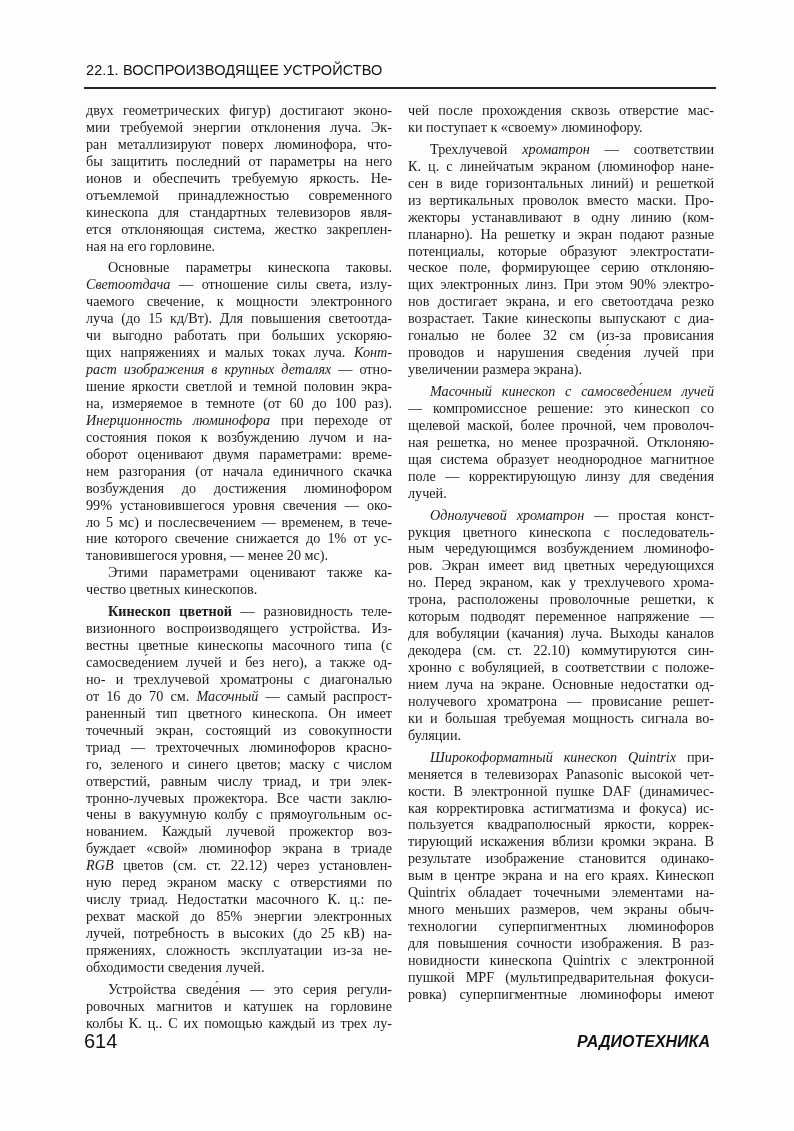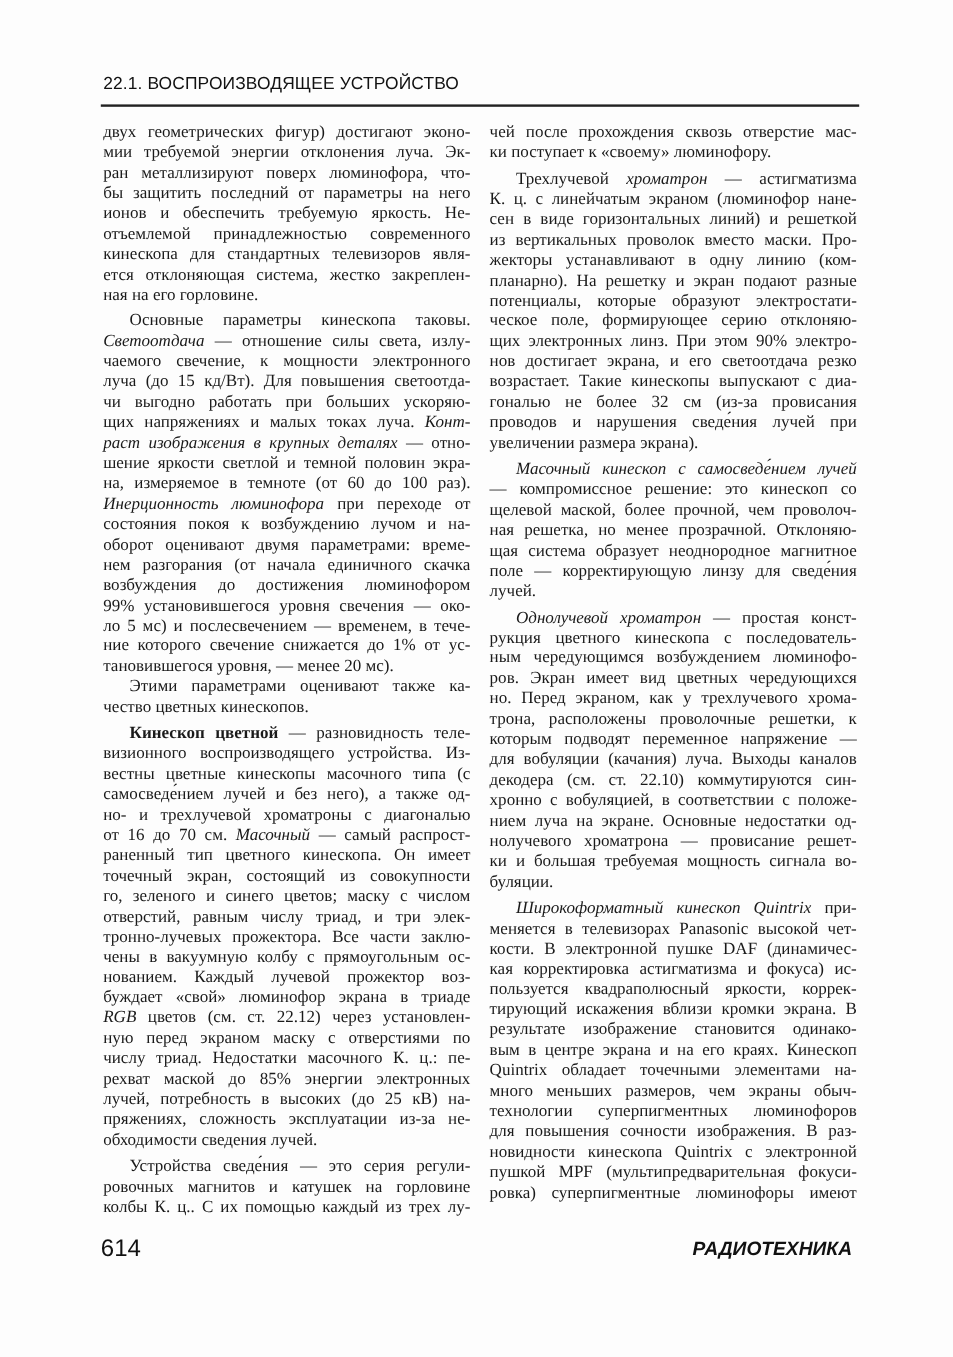--- a/index.html
+++ b/index.html
@@ -102,7 +102,7 @@
     <span class="ln"><span>чей после прохождения сквозь отверстие мас-</span></span>
     <span class="ln last"><span>ки поступает к «своему» люминофору.</span></span>
     <span class="gap"></span>
-    <span class="ln indent"><span>Трехлучевой </span><i>хроматрон</i><span> — астигматизма</span></span>
+    <span class="ln indent"><span>Трехлучевой </span><i>хроматрон</i><span> — соответствии</span></span>
     <span class="ln"><span>К. ц. с линейчатым экраном (люминофор нане-</span></span>
     <span class="ln"><span>сен в виде горизонтальных линий) и решеткой</span></span>
     <span class="ln"><span>из вертикальных проволок вместо маски. Про-</span></span>

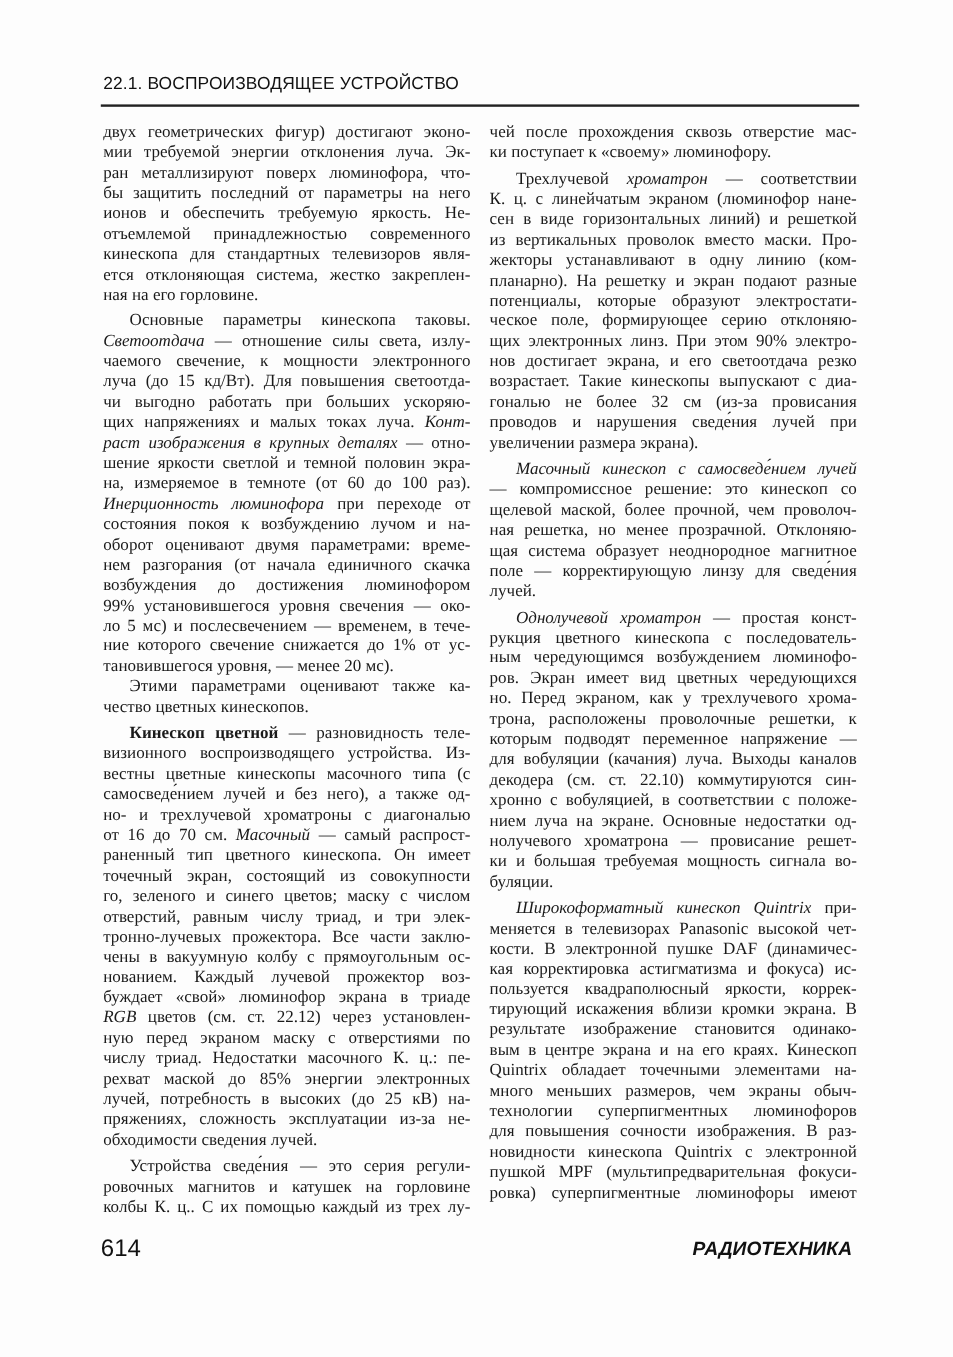--- a/index.html
+++ b/index.html
@@ -80,6 +80,7 @@
     <span class="ln"><span>от 16 до 70 см. </span><i>Масочный</i><span> — самый распрост-</span></span>
     <span class="ln"><span>раненный тип цветного кинескопа. Он имеет</span></span>
     <span class="ln"><span>точечный экран, состоящий из совокупности</span></span>
+    <span class="ln"><span>триад — трехточечных люминофоров красно-</span></span>
     <span class="ln"><span>го, зеленого и синего цветов; маску с числом</span></span>
     <span class="ln"><span>отверстий, равным числу триад, и три элек-</span></span>
     <span class="ln"><span>тронно-лучевых прожектора. Все части заклю-</span></span>

